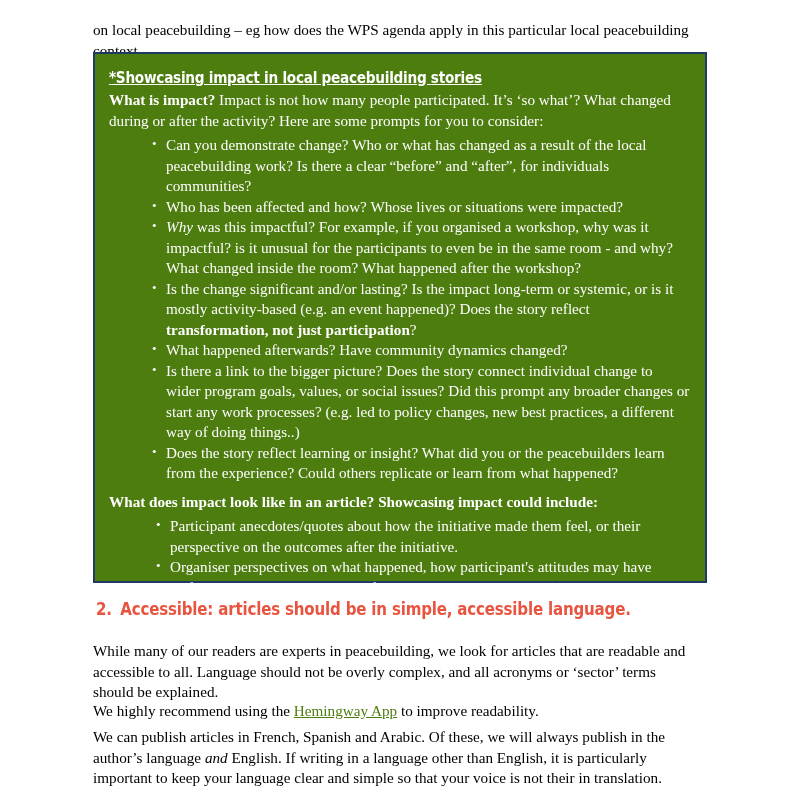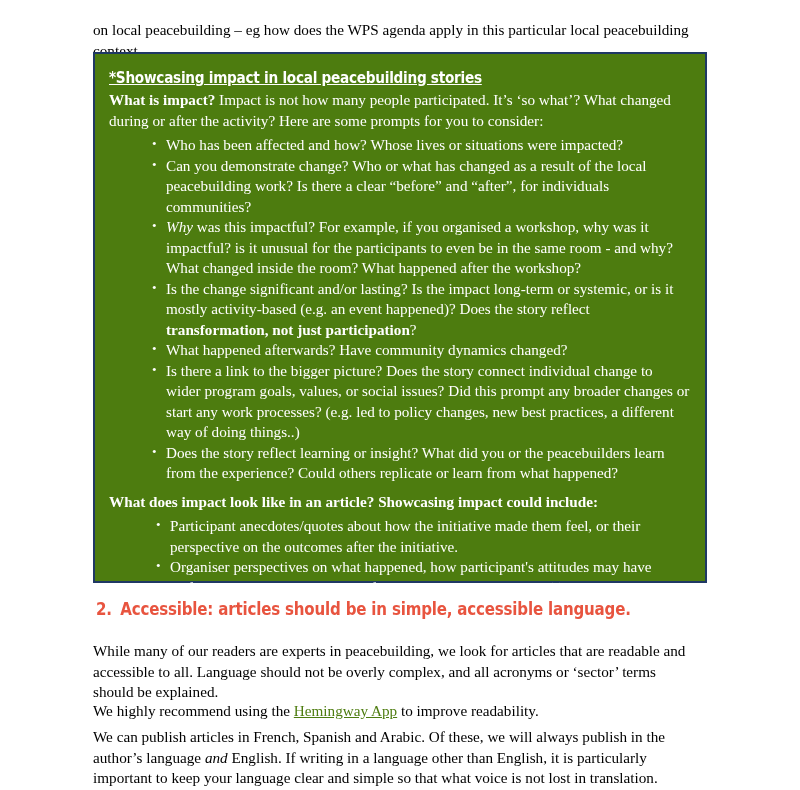--- a/index.html
+++ b/index.html
@@ -149,8 +149,8 @@
     <p class="lead"><span class="b">What is impact?</span><span> Impact is not how many people participated. It’s ‘so what’? What changed during or after the activity? Here are some prompts for you to consider:</span></p>
 
     <ul class="first-list">
+      <li><span>Can you demonstrate change? Who or what has changed as a result of the local peacebuilding work? Is there a clear “before” and “after”, for individuals communities?</span></li>
       <li><span>Who has been affected and how? Whose lives or situations were impacted?</span></li>
-      <li><span>Can you demonstrate change? Who or what has changed as a result of the local peacebuilding work? Is there a clear “before” and “after”, for individuals communities?</span></li>
       <li><span class="it">Why</span><span> was this impactful? For example, if you organised a workshop, why was it impactful? is it unusual for the participants to even be in the same room - and why? What changed inside the room? What happened after the workshop?</span></li>
       <li><span>Is the change significant and/or lasting? Is the impact long-term or systemic, or is it mostly activity-based (e.g. an event happened)? Does the story reflect </span><span class="bo">transformation, not just participation</span><span>?</span></li>
       <li><span>What happened afterwards? Have community dynamics changed?</span></li>

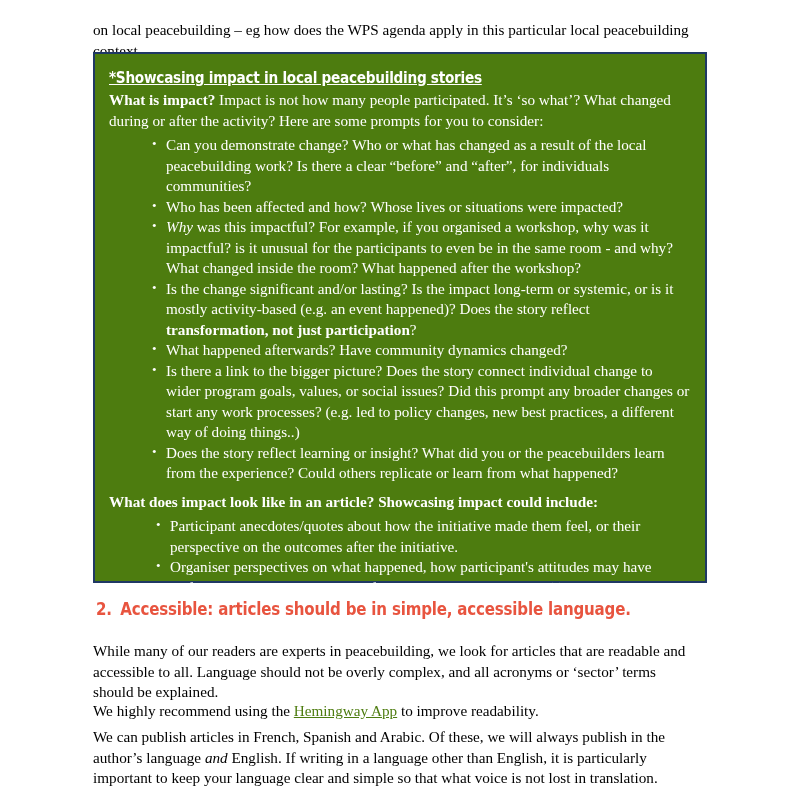--- a/index.html
+++ b/index.html
@@ -174,7 +174,7 @@
 
   <p class="body-p" id="p2"><span>We highly recommend using the </span><a class="doc-link" href="#">Hemingway App</a><span> to improve readability.</span></p>
 
-  <p class="body-p" id="p3"><span>We can publish articles in French, Spanish and Arabic. Of these, we will always publish in the author’s language </span><span class="it">and</span><span> English. If writing in a language other than English, it is particularly important to keep your language clear and simple so that what voice is not lost in translation.</span></p>
+  <p class="body-p" id="p3"><span>We can publish articles in French, Spanish and Arabic. Of these, we will always publish in the author’s language </span><span class="it">and</span><span> English. If writing in a language other than English, it is particularly important to keep your language clear and simple so that your voice is not their in translation.</span></p>
 
 </div>
 

